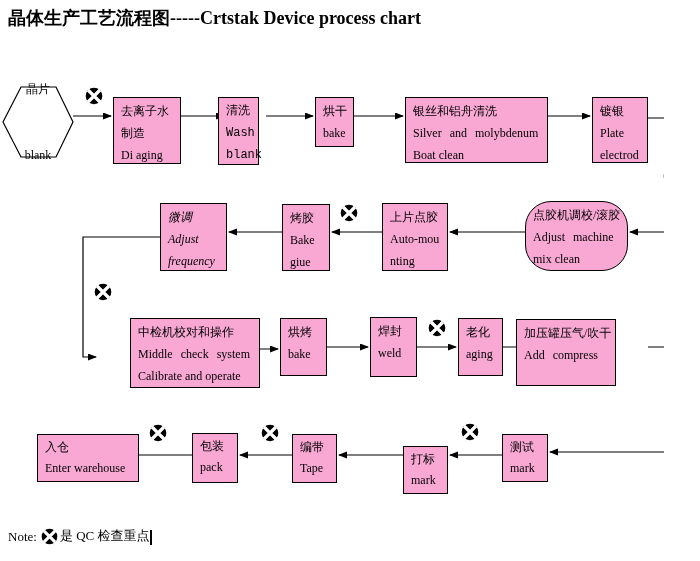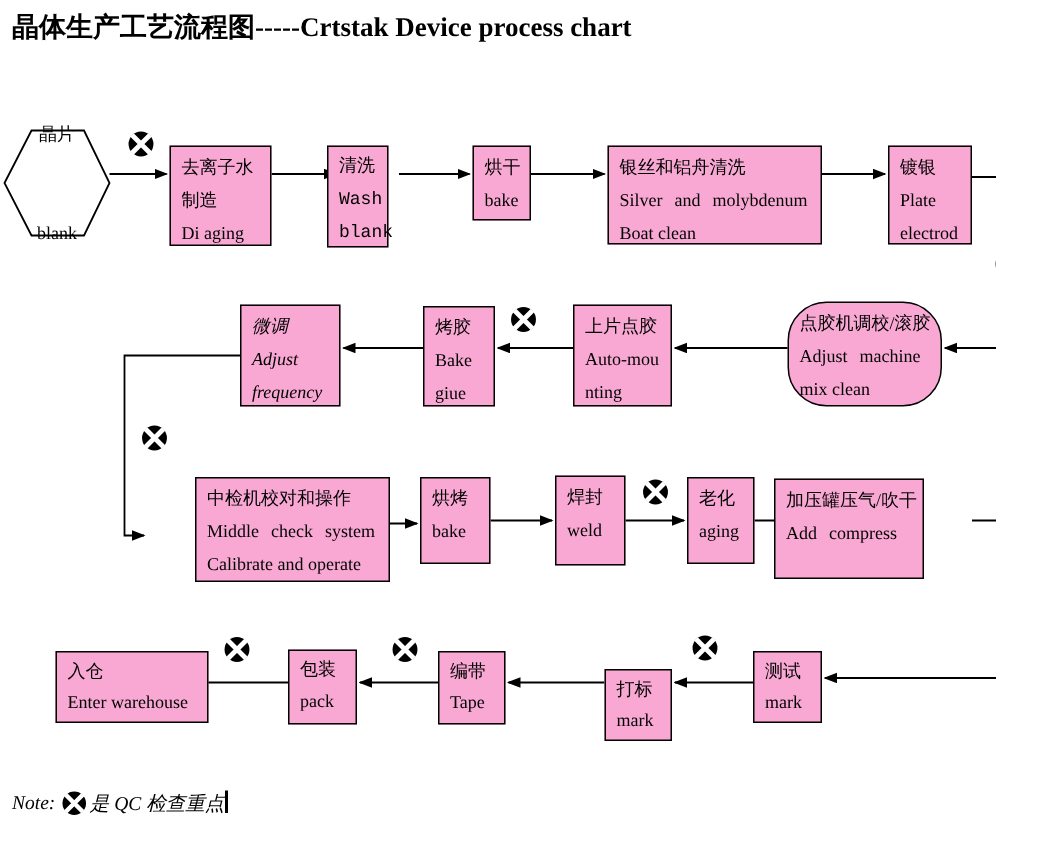--- a/index.html
+++ b/index.html
@@ -16,7 +16,7 @@
             justify-content:center;font-size:12px;line-height:20px;text-align:center;}
   .qc{position:absolute;width:18px;height:18px;}
   .qc svg{display:block;}
-  .note{position:absolute;left:8px;top:527px;display:flex;align-items:flex-start;font-size:13px;font-style:italic;}
+  .note{position:absolute;left:8px;top:527px;display:flex;align-items:flex-end;font-size:13px;}
   .note .qcinline{display:inline-block;width:17px;height:17px;margin:0 2px 0 4px;}
   .caret{display:inline-block;width:2px;height:15px;background:#000;margin-left:1px;}
 </style>

